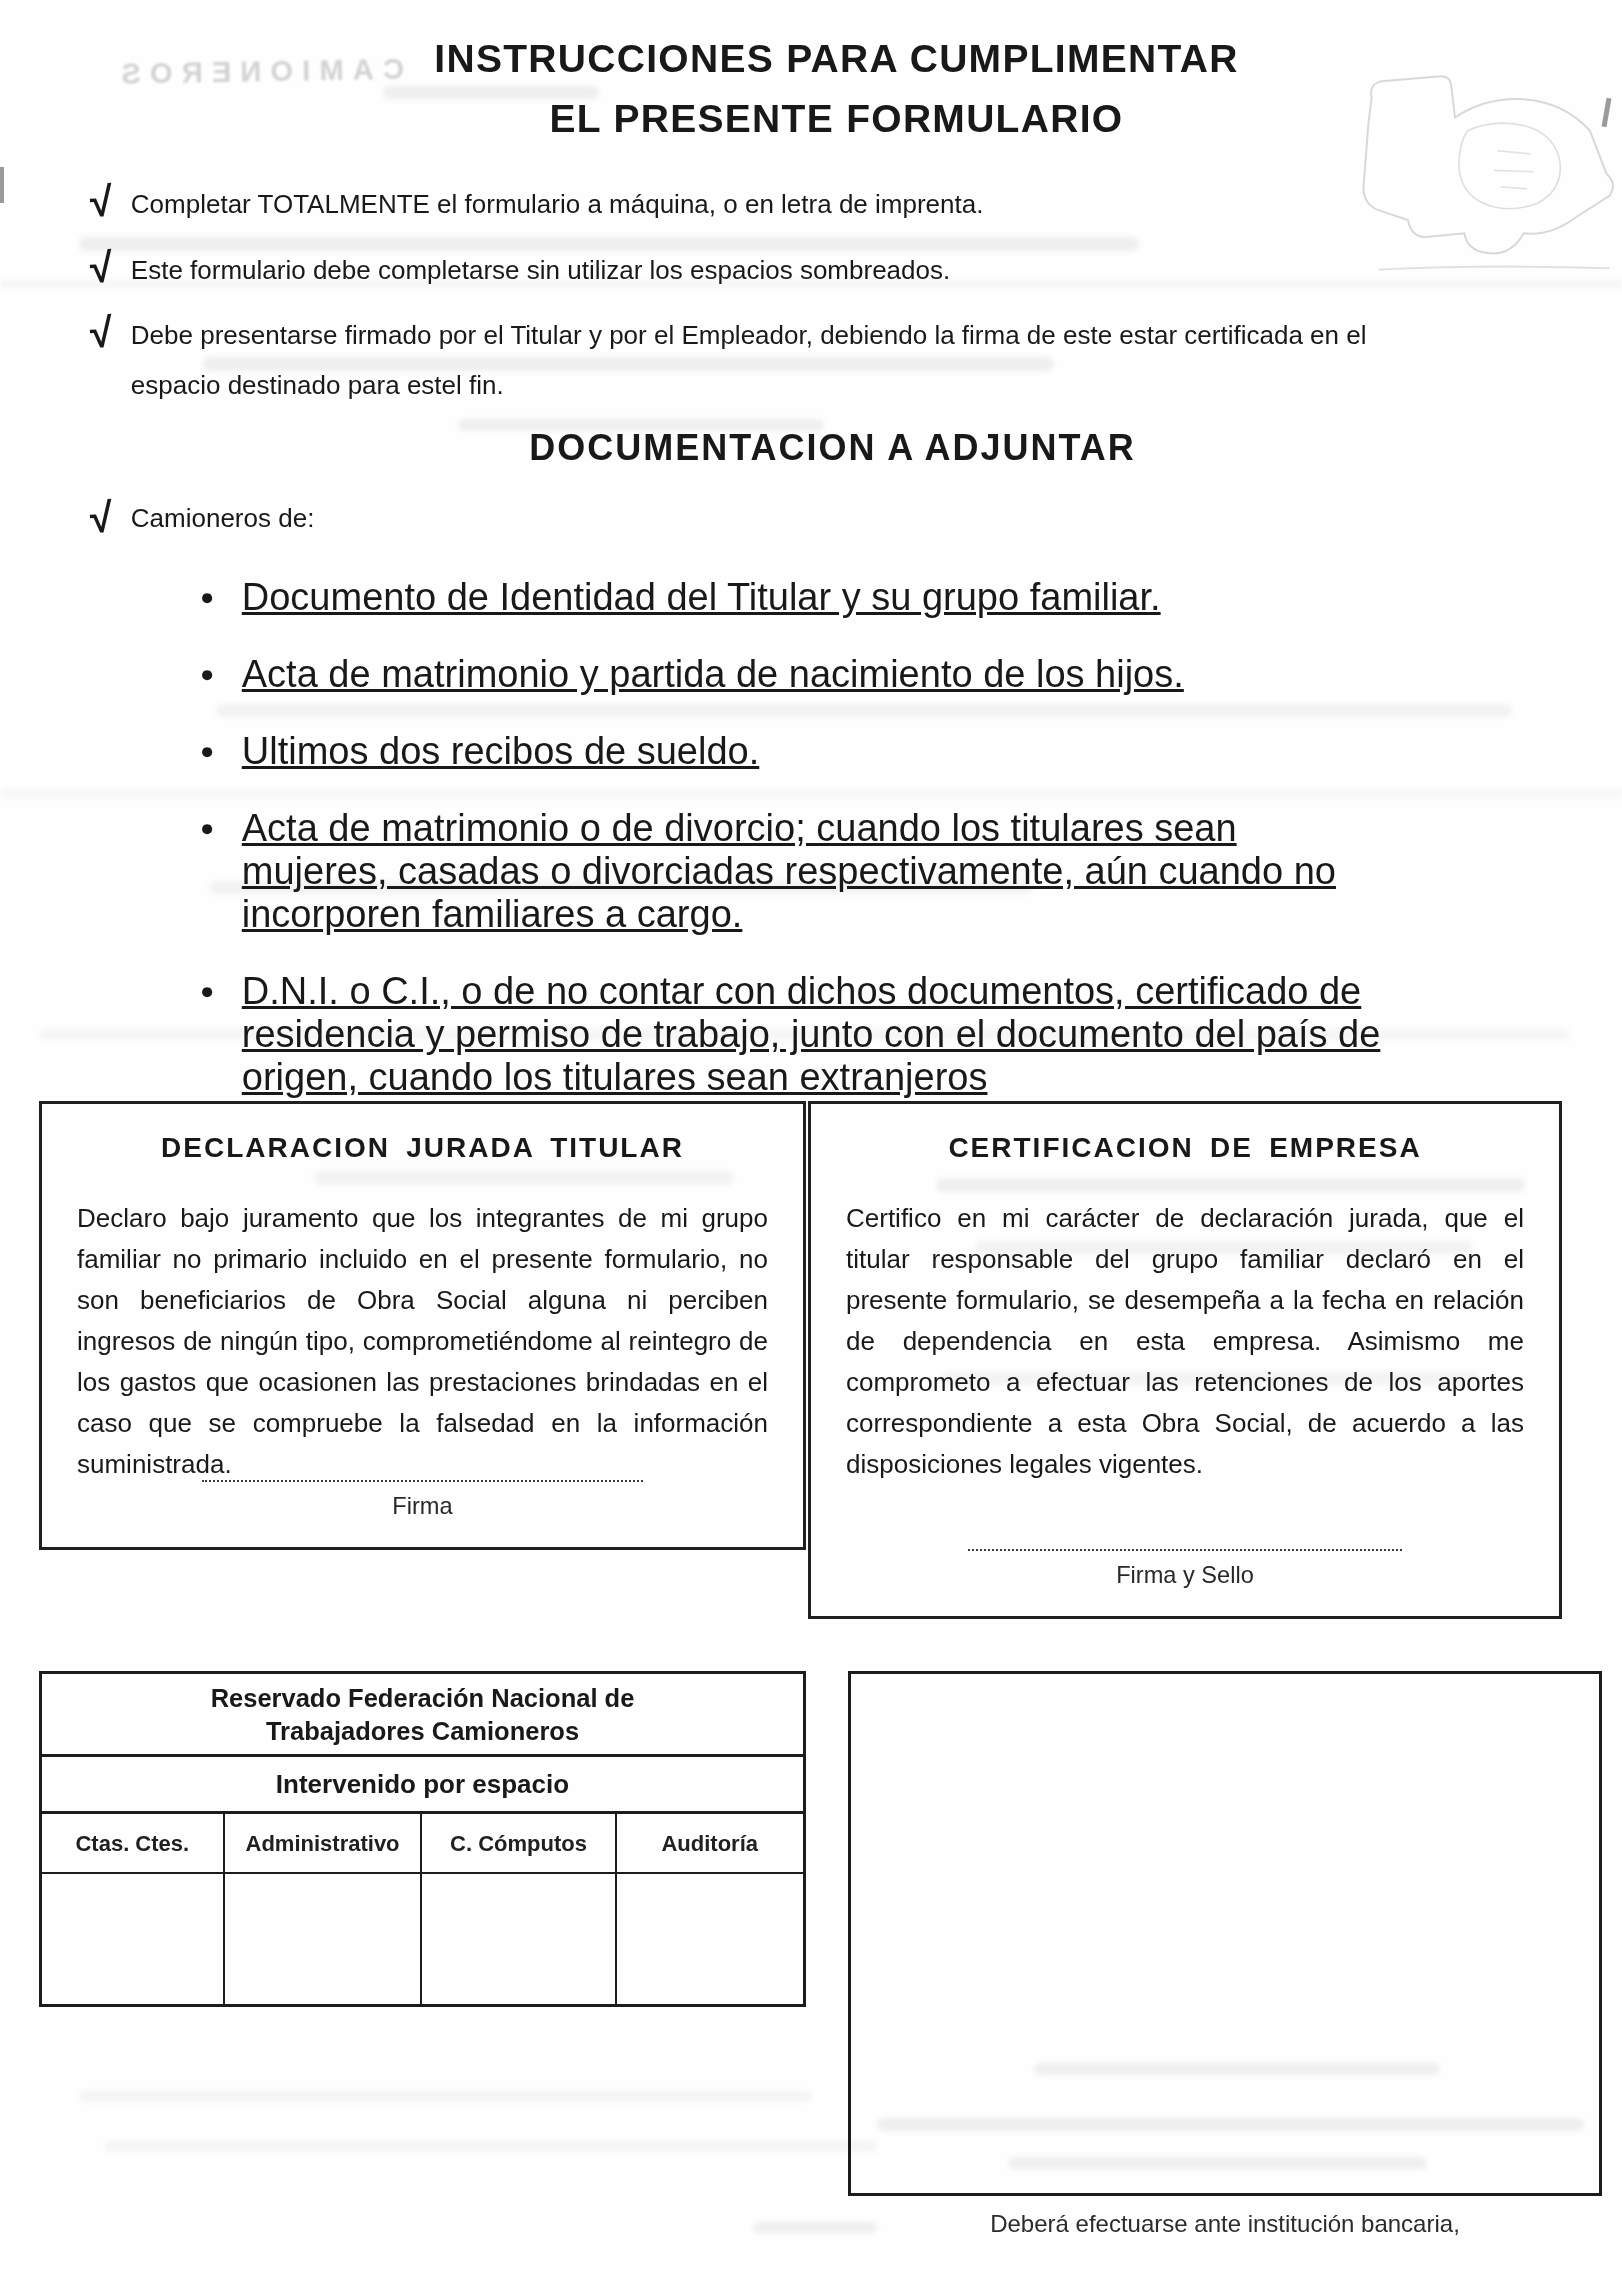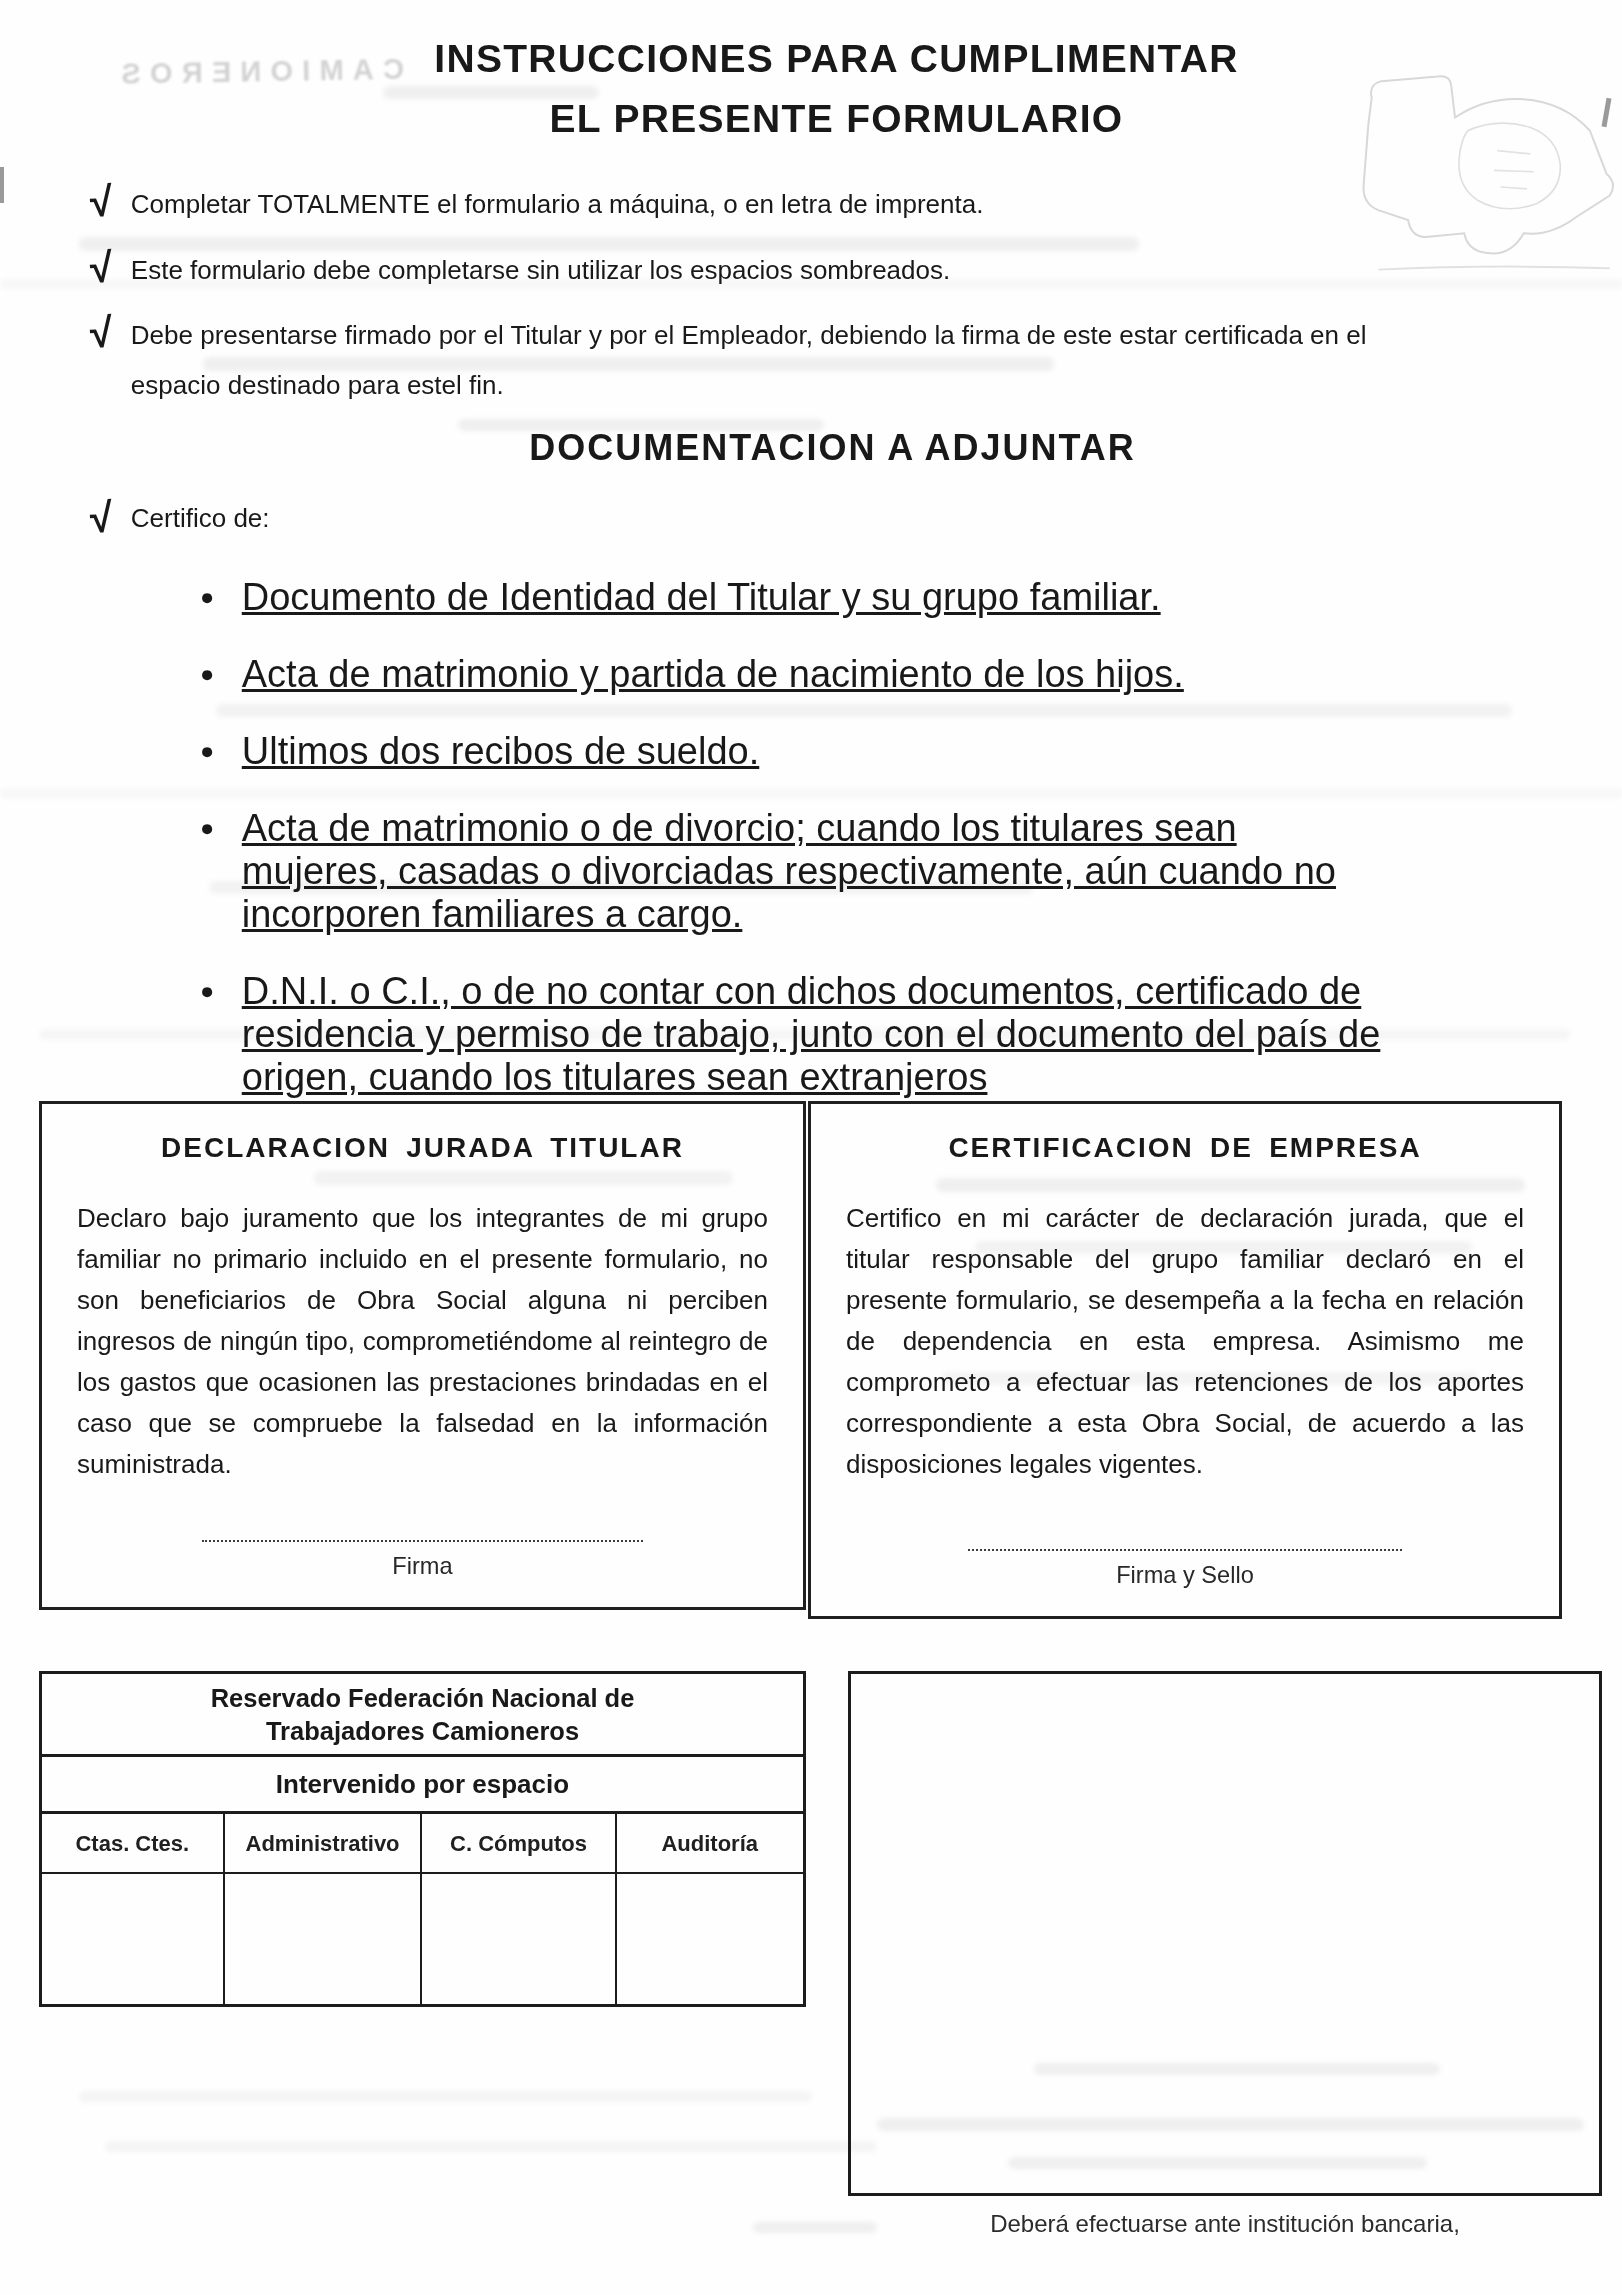--- a/index.html
+++ b/index.html
@@ -164,7 +164,7 @@
 
     <div class="fotocopia-row">
       <span class="check-glyph">√</span>
-      <span class="instr-text">Certifico de:</span>
+      <span class="instr-text">Camioneros de:</span>
     </div>
 
     <div class="attach-list">

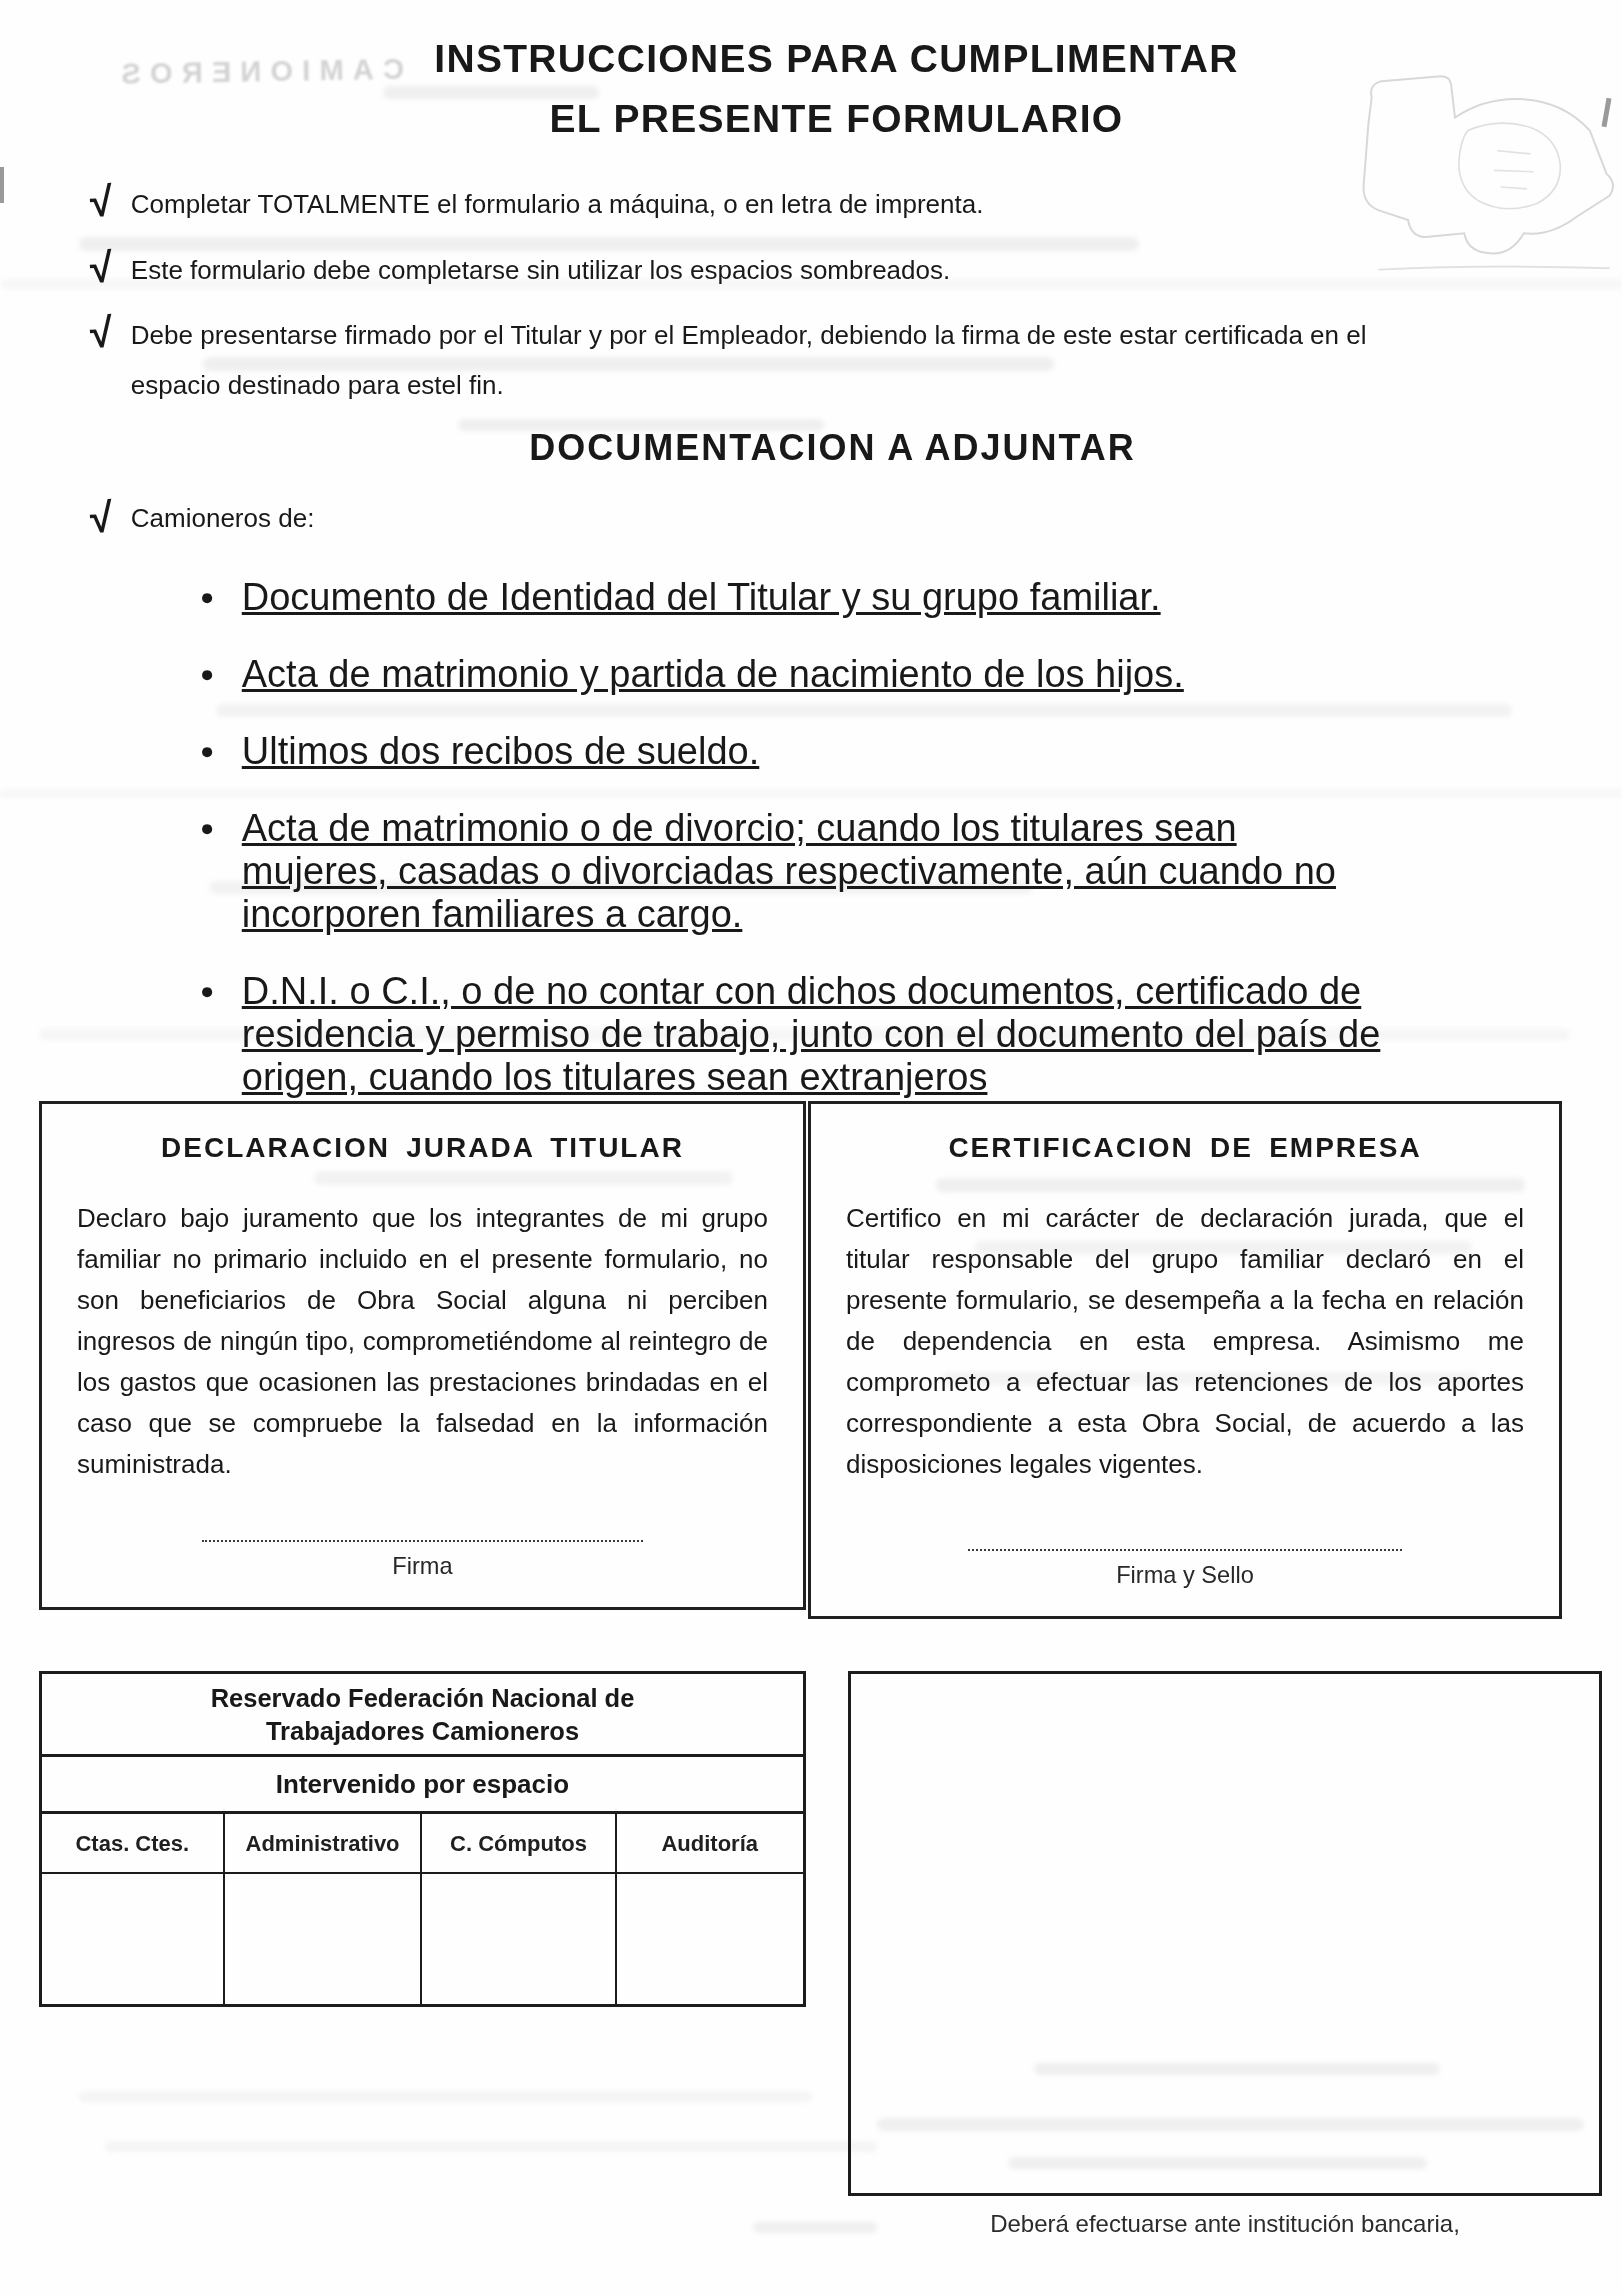--- a/index.html
+++ b/index.html
@@ -58,7 +58,7 @@
   .decl-box{
     position:absolute;border:3.3px solid #222;background:transparent;box-sizing:border-box;
   }
-  .decl-box.left{top:1101px;left:39px;width:767px;height:509px;}
+  .decl-box.left{top:1101px;left:39px;width:767px;height:449px;}
   .decl-box.right{top:1101px;left:808px;width:754px;height:518px;}
   .box-title{
     margin-top:27.5px;text-align:center;font-weight:bold;font-size:28px;

